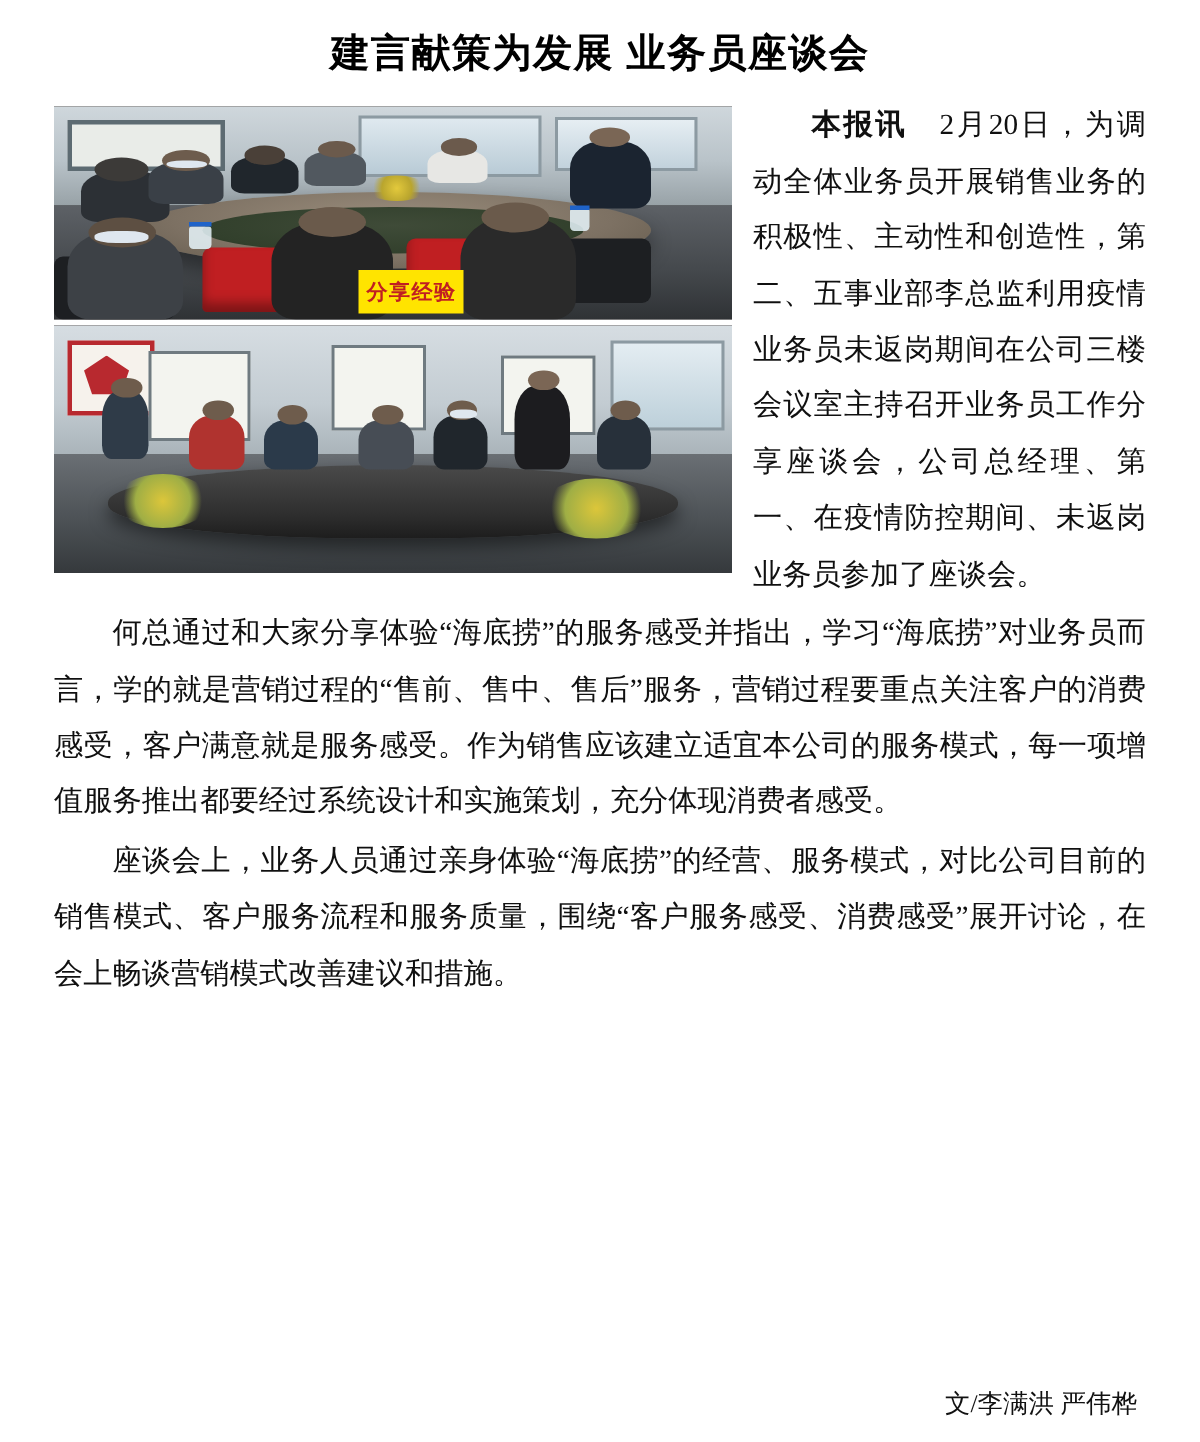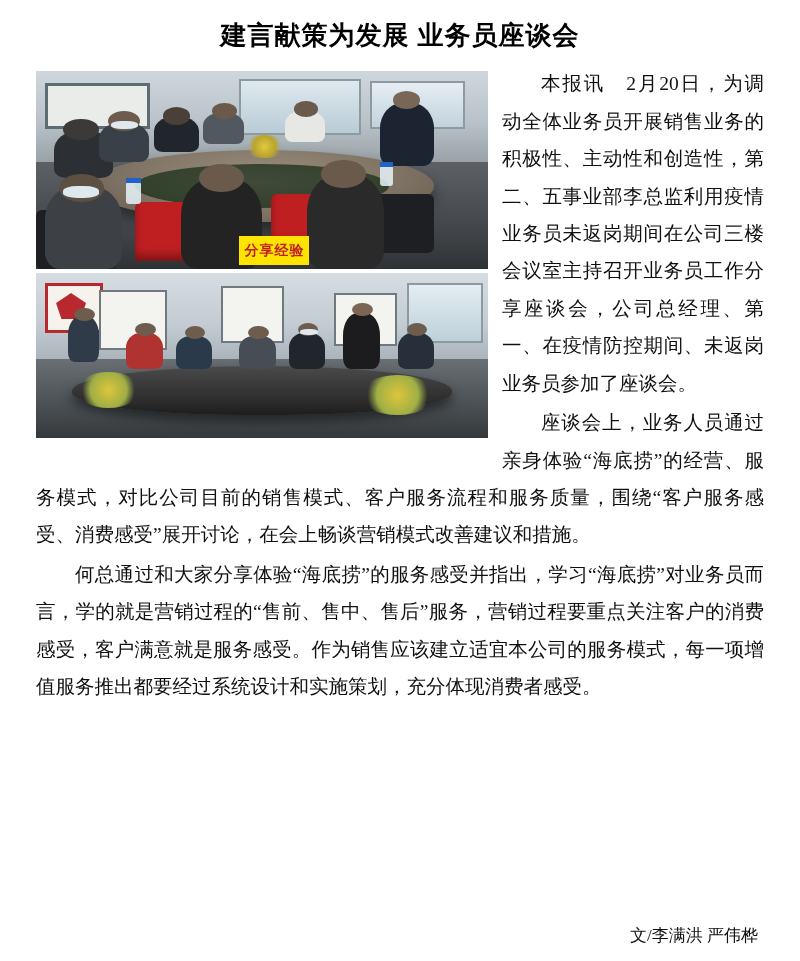--- a/index.html
+++ b/index.html
@@ -44,7 +44,7 @@
     text-indent: 2em;
   }
   .para .lead {
-    font-weight: normal;
+    font-weight: bold;
   }
   .figures {
     float: left;

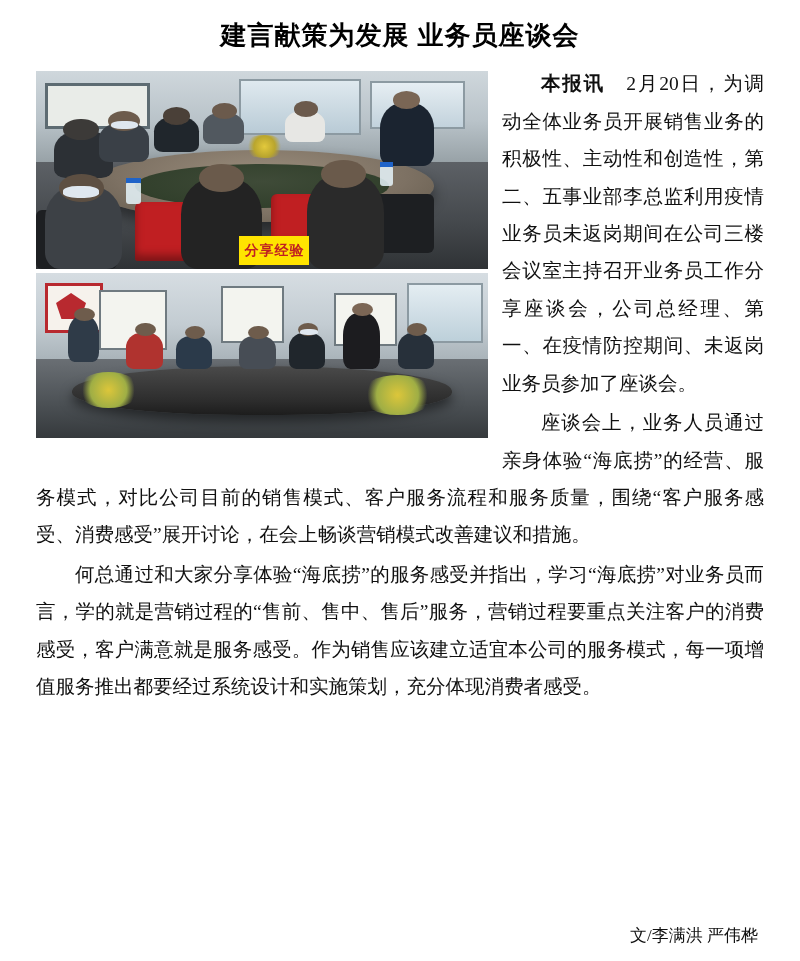--- a/index.html
+++ b/index.html
@@ -57,7 +57,7 @@
     overflow: hidden;
     background: #2b2b2b;
   }
-  .photo.one { height: 198px; margin-bottom: 4px; }
+  .photo.one { height: 142px; margin-bottom: 4px; }
   .photo.two { height: 165px; }
 
   

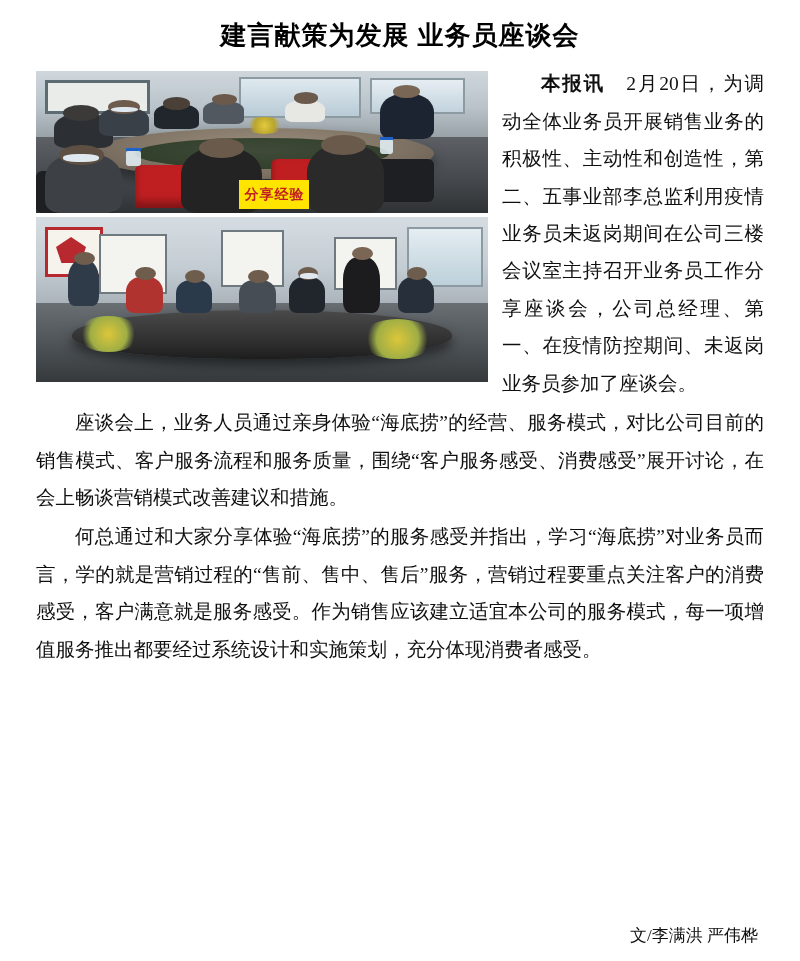--- a/index.html
+++ b/index.html
@@ -252,8 +252,8 @@
     </div>
 
     <p class="para"><span class="lead">本报讯</span><span>　2月20日，为调动全体业务员开展销售业务的积极性、主动性和创造性，第二、五事业部李总监利用疫情业务员未返岗期间在公司三楼会议室主持召开业务员工作分享座谈会，公司总经理、第一、在疫情防控期间、未返岗业务员参加了座谈会。</span></p>
+    <p class="para"><span>何总通过和大家分享体验“海底捞”的服务感受并指出，学习“海底捞”对业务员而言，学的就是营销过程的“售前、售中、售后”服务，营销过程要重点关注客户的消费感受，客户满意就是服务感受。作为销售应该建立适宜本公司的服务模式，每一项增值服务推出都要经过系统设计和实施策划，充分体现消费者感受。</span></p>
     <p class="para"><span>座谈会上，业务人员通过亲身体验“海底捞”的经营、服务模式，对比公司目前的销售模式、客户服务流程和服务质量，围绕“客户服务感受、消费感受”展开讨论，在会上畅谈营销模式改善建议和措施。</span></p>
-    <p class="para"><span>何总通过和大家分享体验“海底捞”的服务感受并指出，学习“海底捞”对业务员而言，学的就是营销过程的“售前、售中、售后”服务，营销过程要重点关注客户的消费感受，客户满意就是服务感受。作为销售应该建立适宜本公司的服务模式，每一项增值服务推出都要经过系统设计和实施策划，充分体现消费者感受。</span></p>
     <div class="clear"></div>
   </div>
 

